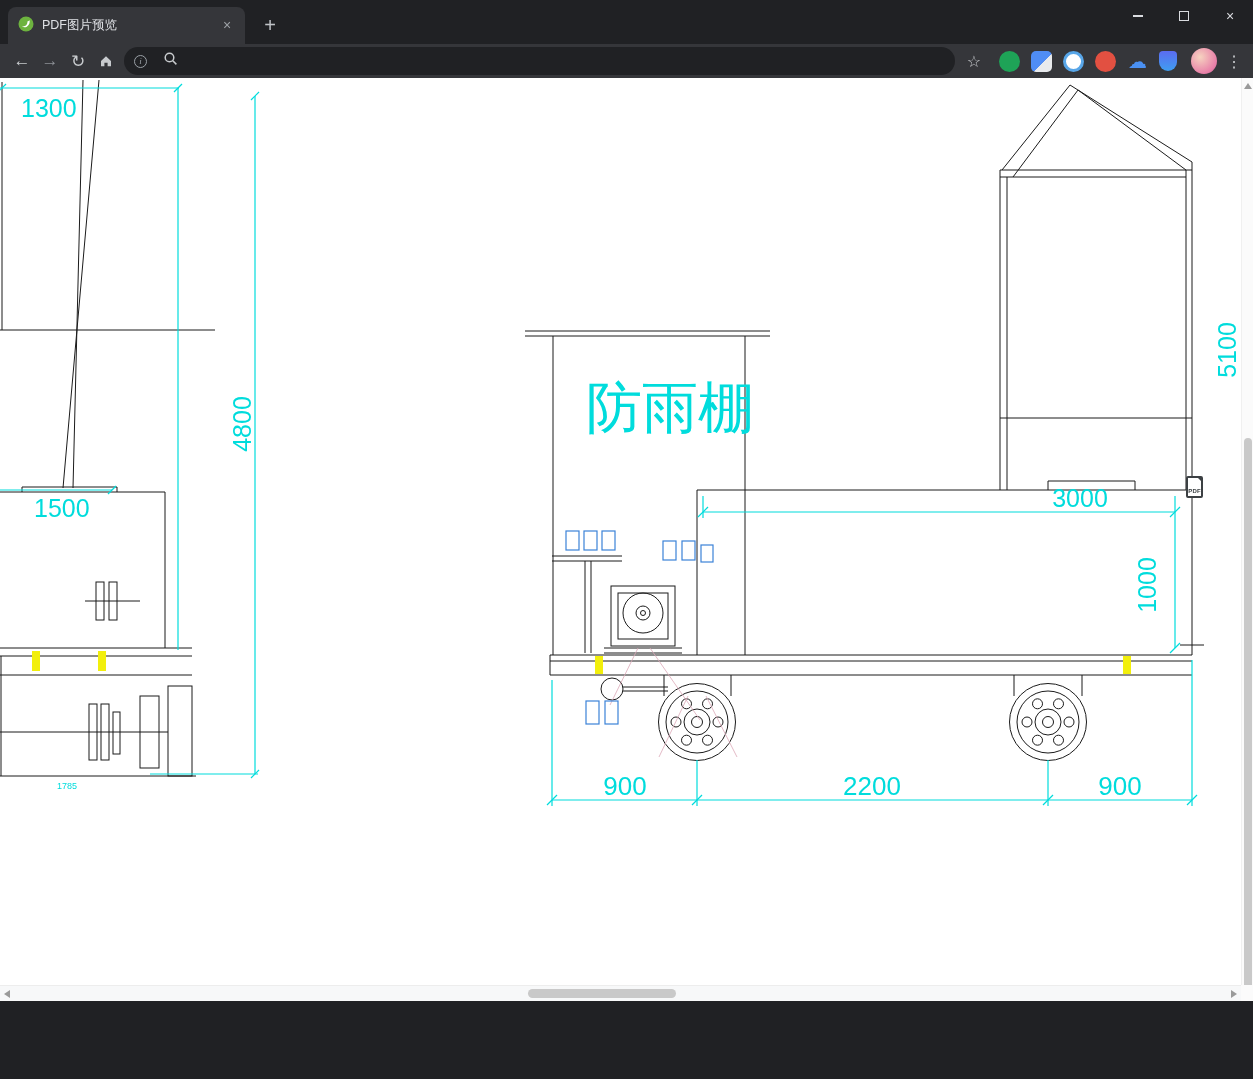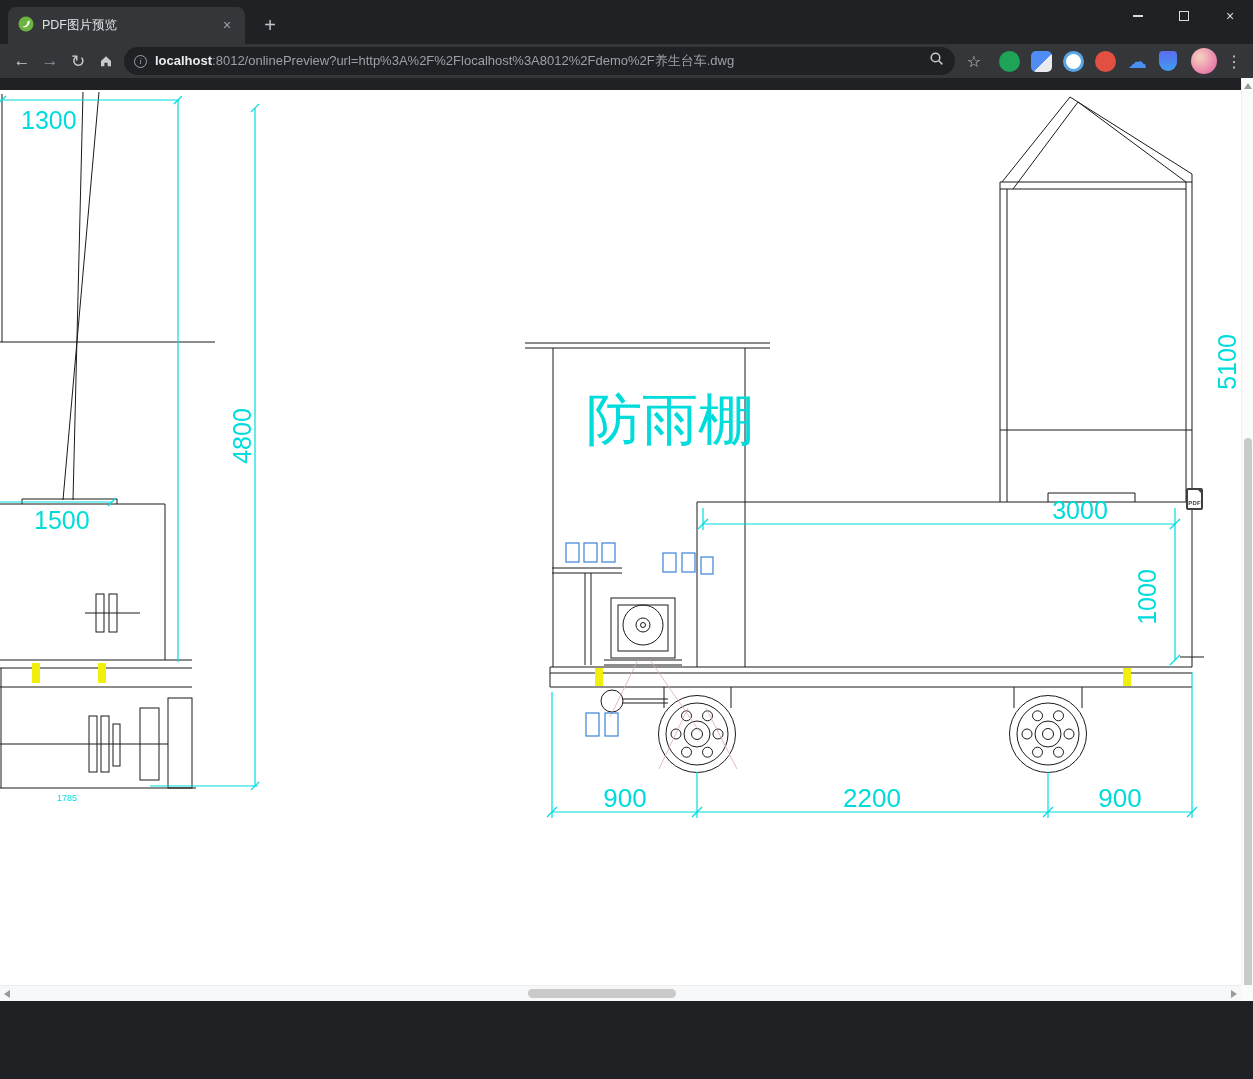--- a/index.html
+++ b/index.html
@@ -119,7 +119,6 @@
     </div>
     <div class="omnibox">
       <span class="info-icon">i</span>
-      <span class="url"><span class="host">localhost</span><span class="rest">:8012/onlinePreview?url=http%3A%2F%2Flocalhost%3A8012%2Fdemo%2F养生台车.dwg</span></span>
       <span class="box-zoom">
         <svg width="16" height="16" viewBox="0 0 16 16">
           <circle cx="6.5" cy="6.5" r="4.3" stroke="#c8cbce" stroke-width="1.5" fill="none"></circle>

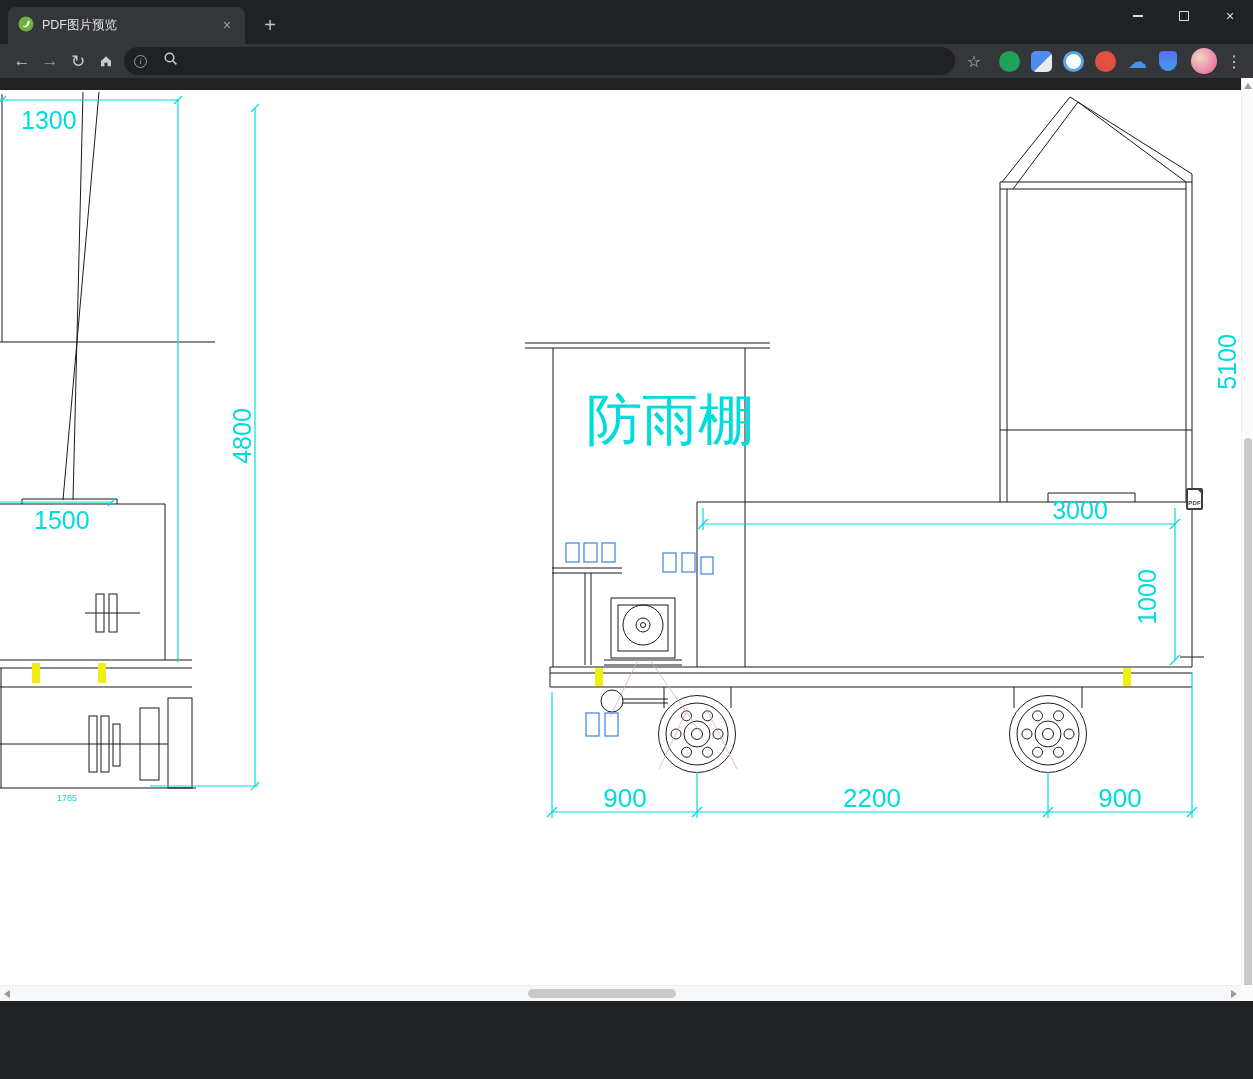--- a/index.html
+++ b/index.html
@@ -48,7 +48,7 @@
   .menu3 { width:22px; height:28px; display:flex; align-items:center; justify-content:center; color:#c8cbce; font-size:16px; }
 
   
-  .content { position:absolute; top:90px; left:0; width:1241px; height:985px; background:#ffffff; overflow:hidden; }
+  .content { position:absolute; top:78px; left:0; width:1241px; height:985px; background:#ffffff; overflow:hidden; }
   .content svg { position:absolute; top:-78px; left:0; }
 
   .k line, .k rect, .k circle { stroke:var(--cad-line,#1b1b1b); fill:none; stroke-width:1; }

